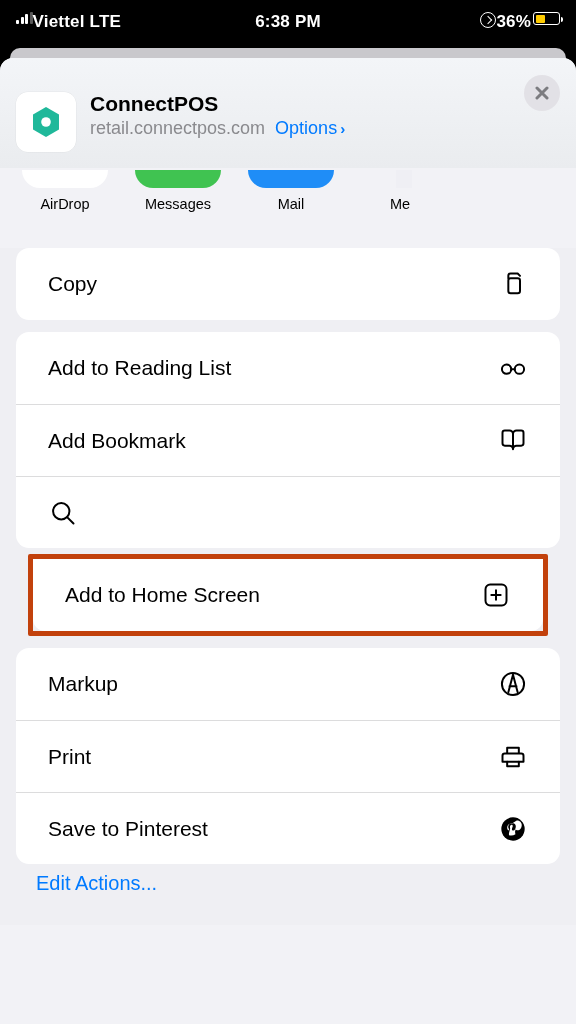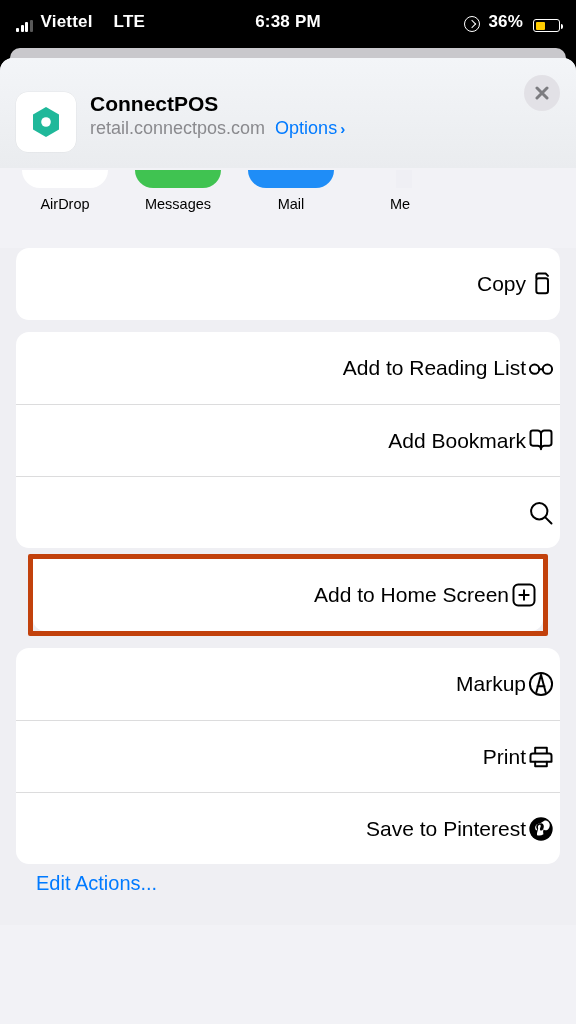--- a/index.html
+++ b/index.html
@@ -5,7 +5,7 @@
     *{margin:0;padding:0;box-sizing:border-box;-webkit-font-smoothing:antialiased}
     body{width:576px;height:1024px;font-family:-apple-system,"SF Pro Text","Helvetica Neue",sans-serif;background:#000;overflow:hidden;position:relative}
     .status-bar{height:44px;display:flex;align-items:center;justify-content:space-between;padding:0 16px;color:#fff;font-size:17px;font-weight:600;letter-spacing:.2px}
-    .status-left,.status-right{display:flex;align-items:flex-end;gap:8px}
+    .status-left,.status-right{display:flex;align-items:flex-start;gap:0}
     .signal{display:inline-flex;align-items:flex-end;gap:1.5px;height:12px}
     .signal i{width:3px;background:#fff;display:block;border-radius:1px}
     .signal i:nth-child(1){height:4px}.signal i:nth-child(2){height:7px}.signal i:nth-child(3){height:10px}.signal i:nth-child(4){height:12px;opacity:.35}

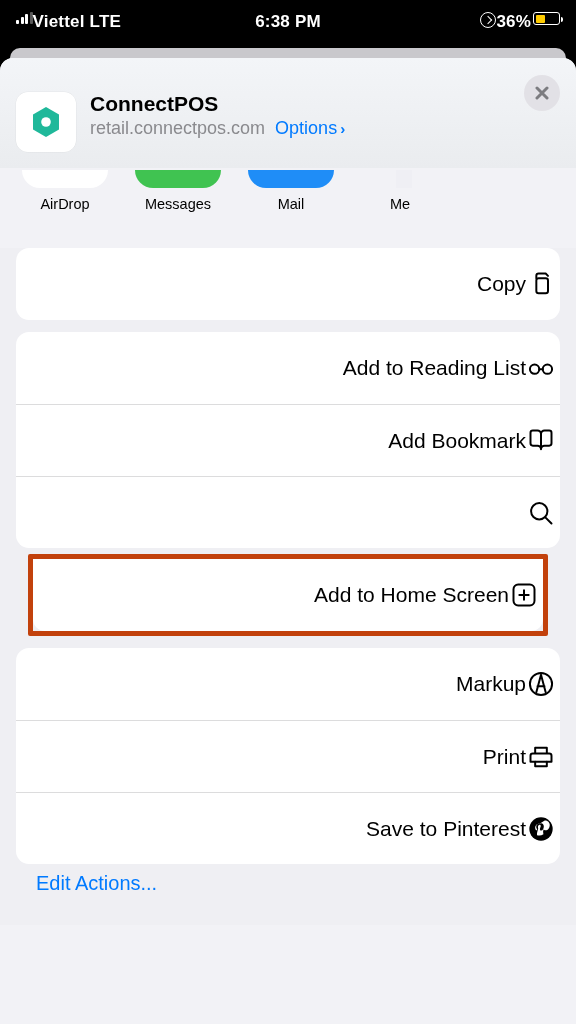--- a/index.html
+++ b/index.html
@@ -40,7 +40,7 @@
     .share-item.cut .share-label{position:relative;left:-4px}
     .content{padding:0 16px 20px;background:#efeff3}
     .group{background:#fff;border-radius:13px;overflow:hidden;margin-top:12px}
-    .row{display:flex;align-items:center;justify-content:flex-end;padding:0 4px;height:72px;font-size:21px;color:#000}
+    .row{display:flex;align-items:center;justify-content:space-between;padding:0 32px;height:72px;font-size:21px;color:#000}
     .row+.row{border-top:1px solid rgba(60,60,67,.18)}
     .row-icon{width:30px;height:30px;display:flex;align-items:center;justify-content:center}
     .row-icon svg{width:28px;height:28px;stroke:#000;stroke-width:1.7;fill:none;stroke-linejoin:round;stroke-linecap:round}

